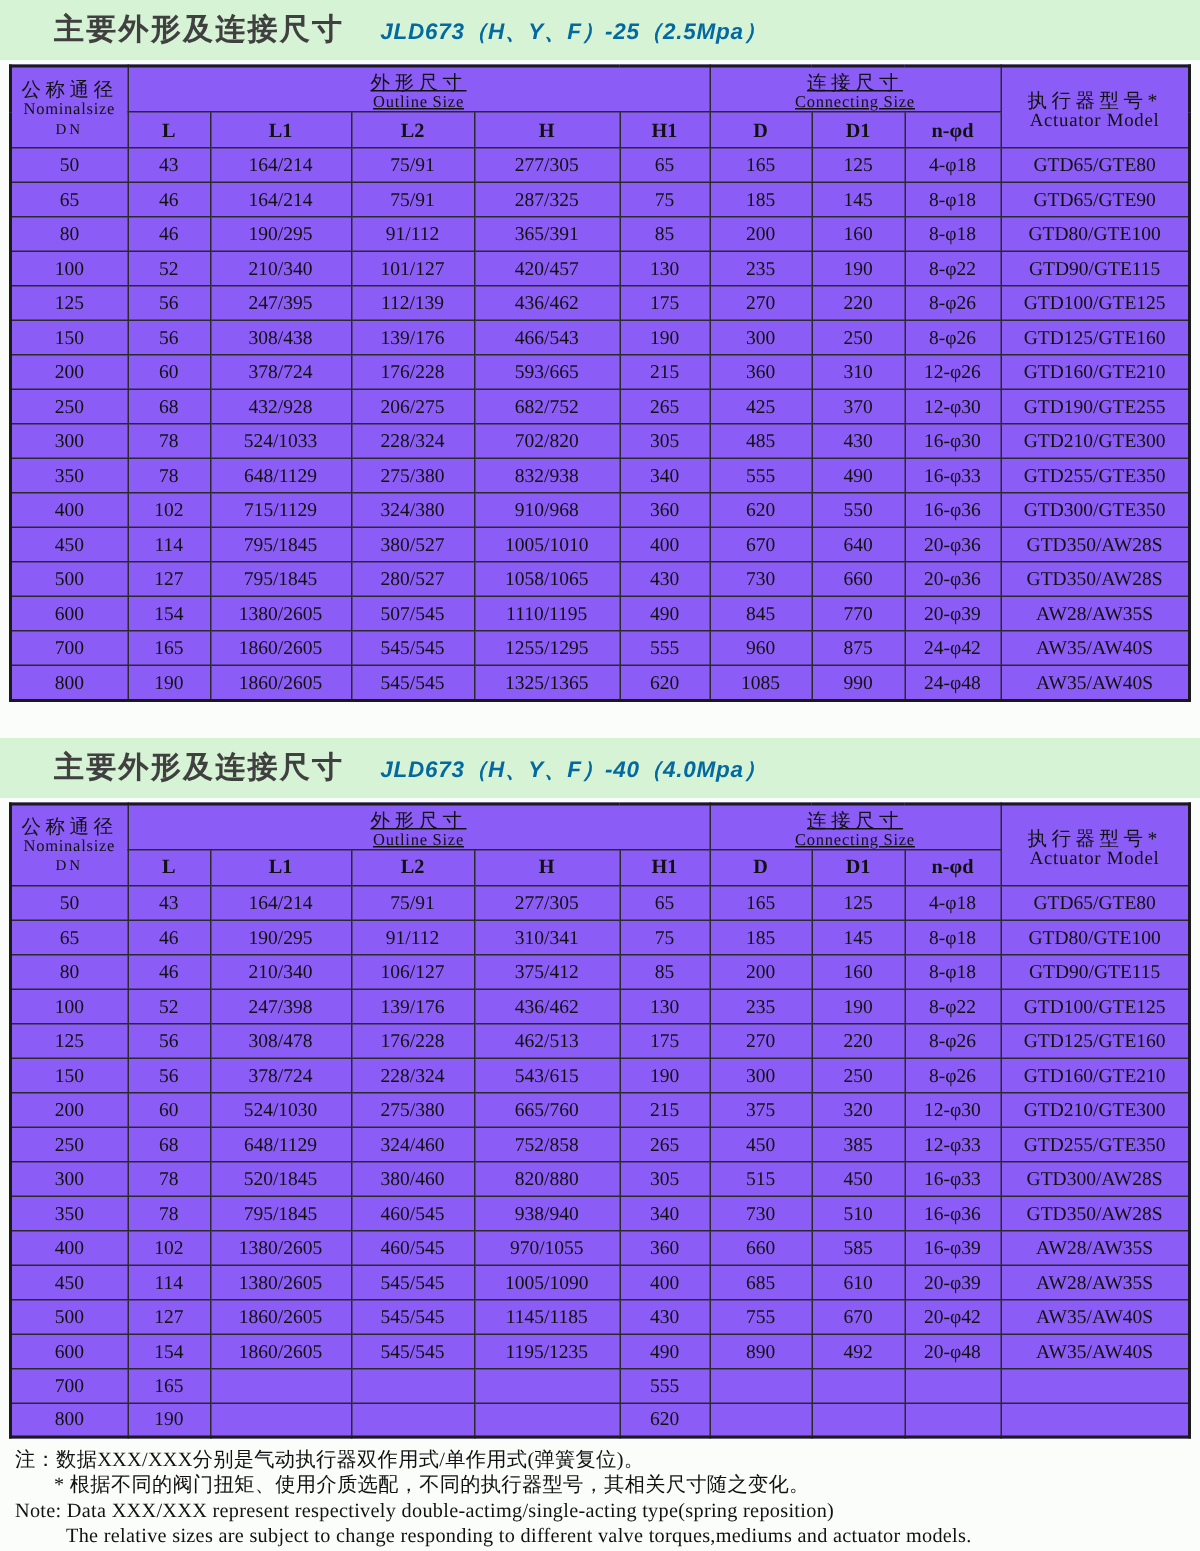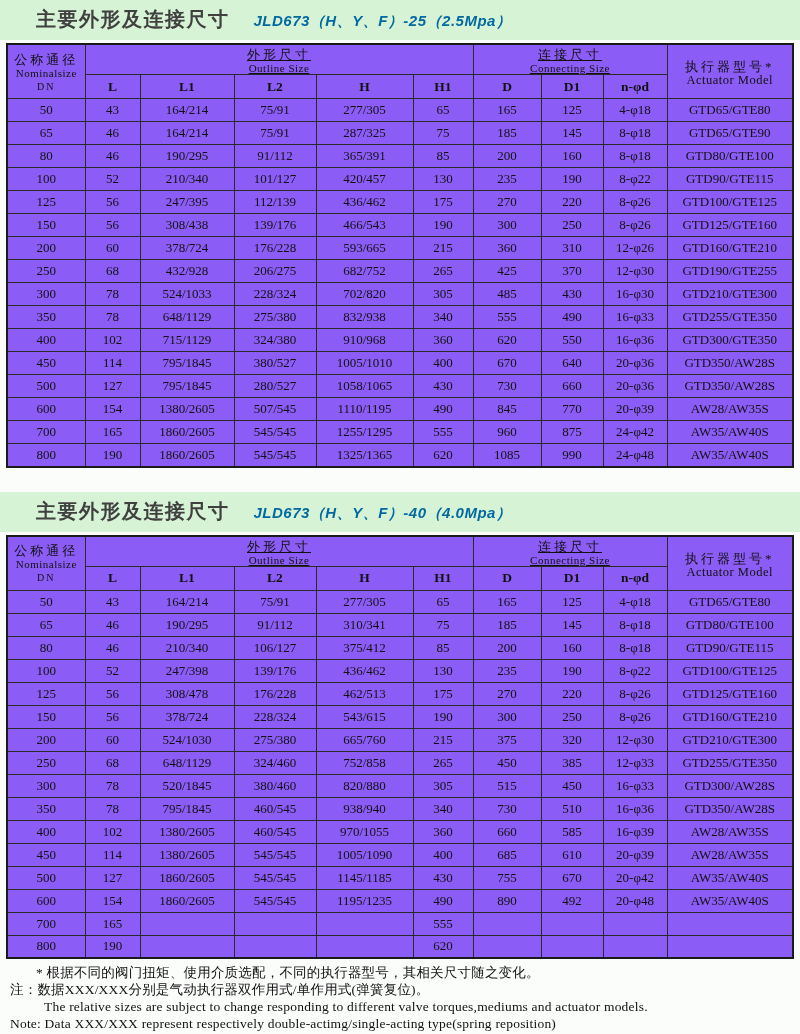--- a/index.html
+++ b/index.html
@@ -561,8 +561,8 @@
 </table>
 
 <div class="notes">
+  <div class="note-line">注：数据XXX/XXX分别是气动执行器双作用式/单作用式(弹簧复位)。</div>
   <div class="note-line ind-a">* 根据不同的阀门扭矩、使用介质选配，不同的执行器型号，其相关尺寸随之变化。</div>
-  <div class="note-line">注：数据XXX/XXX分别是气动执行器双作用式/单作用式(弹簧复位)。</div>
   <div class="note-line ind-b">The relative sizes are subject to change responding to different valve torques,mediums and actuator models.</div>
   <div class="note-line">Note: Data XXX/XXX represent respectively double-actimg/single-acting type(spring reposition)</div>
   <div class="note-line ind-b">Pneumatic actuator of GT series may fit DN350 and that of AW series may fit butterfly valves of DN200~1600.</div>

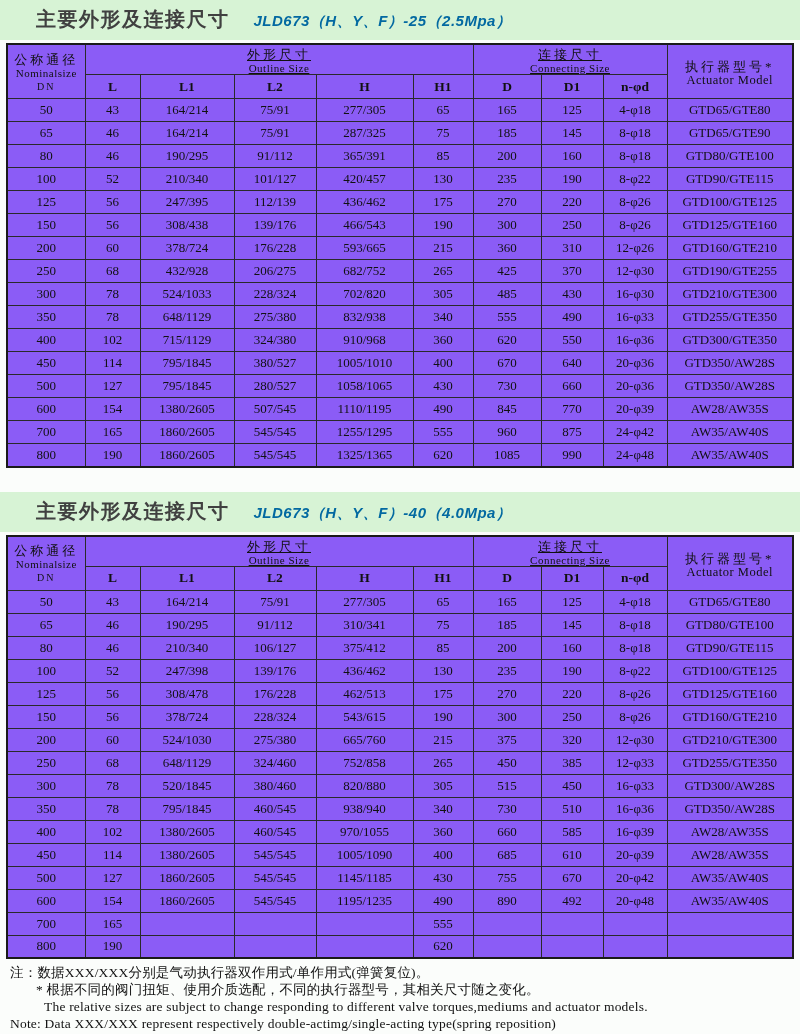--- a/index.html
+++ b/index.html
@@ -563,8 +563,8 @@
 <div class="notes">
   <div class="note-line">注：数据XXX/XXX分别是气动执行器双作用式/单作用式(弹簧复位)。</div>
   <div class="note-line ind-a">* 根据不同的阀门扭矩、使用介质选配，不同的执行器型号，其相关尺寸随之变化。</div>
+  <div class="note-line">Note: Data XXX/XXX represent respectively double-actimg/single-acting type(spring reposition)</div>
   <div class="note-line ind-b">The relative sizes are subject to change responding to different valve torques,mediums and actuator models.</div>
-  <div class="note-line">Note: Data XXX/XXX represent respectively double-actimg/single-acting type(spring reposition)</div>
   <div class="note-line ind-b">Pneumatic actuator of GT series may fit DN350 and that of AW series may fit butterfly valves of DN200~1600.</div>
 </div>
 

